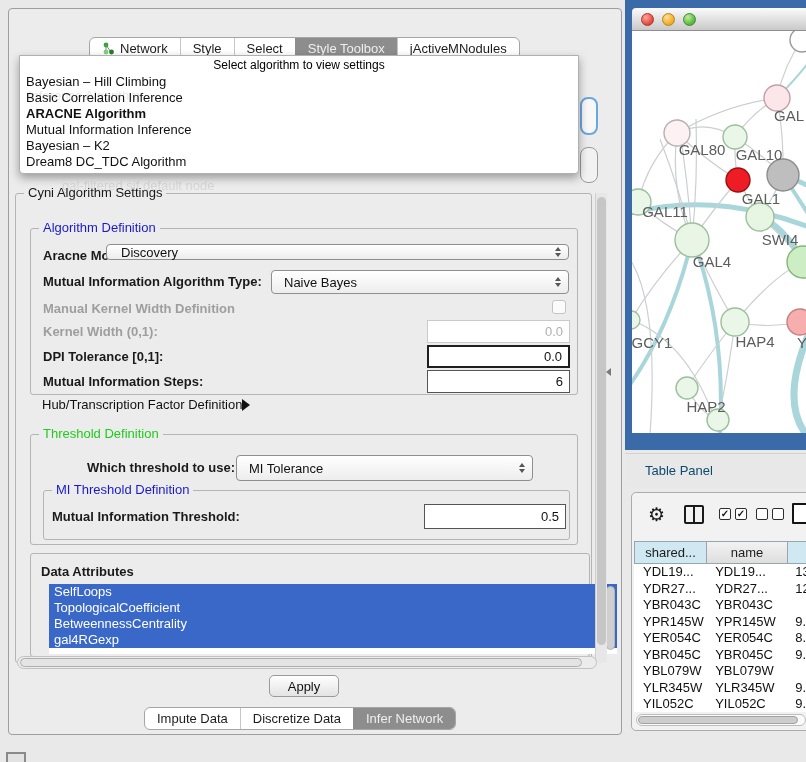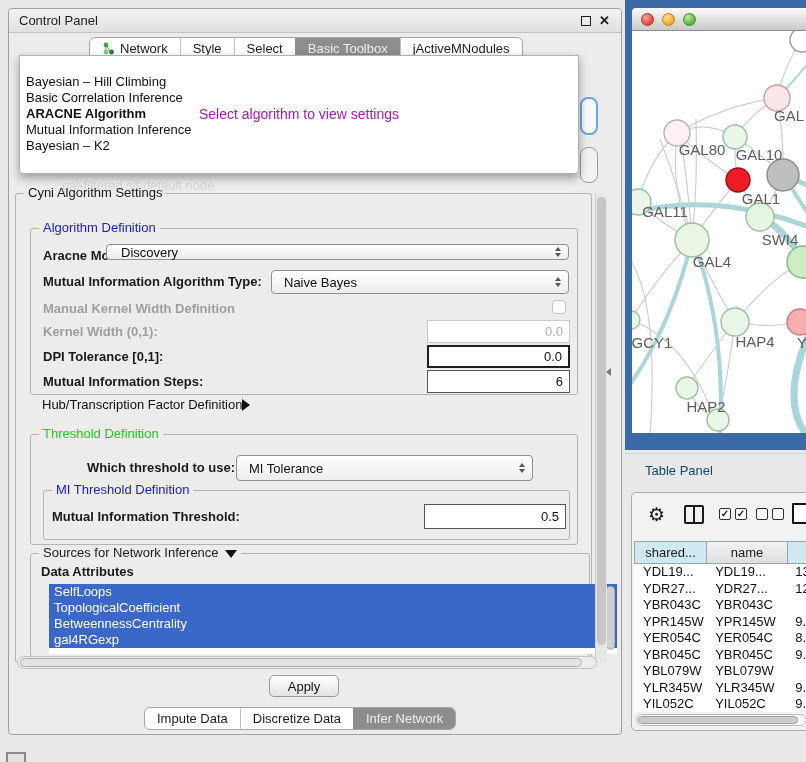--- a/index.html
+++ b/index.html
@@ -167,11 +167,6 @@
 <body>
 
 <div id="control-panel">
-  <div id="cp-titlebar">
-    <span id="cp-title">Control Panel</span>
-    <span id="cp-float"></span>
-    <span id="cp-close">✕</span>
-  </div>
 
   <div id="cp-tabs" class="capsule">
       <div class="tab">

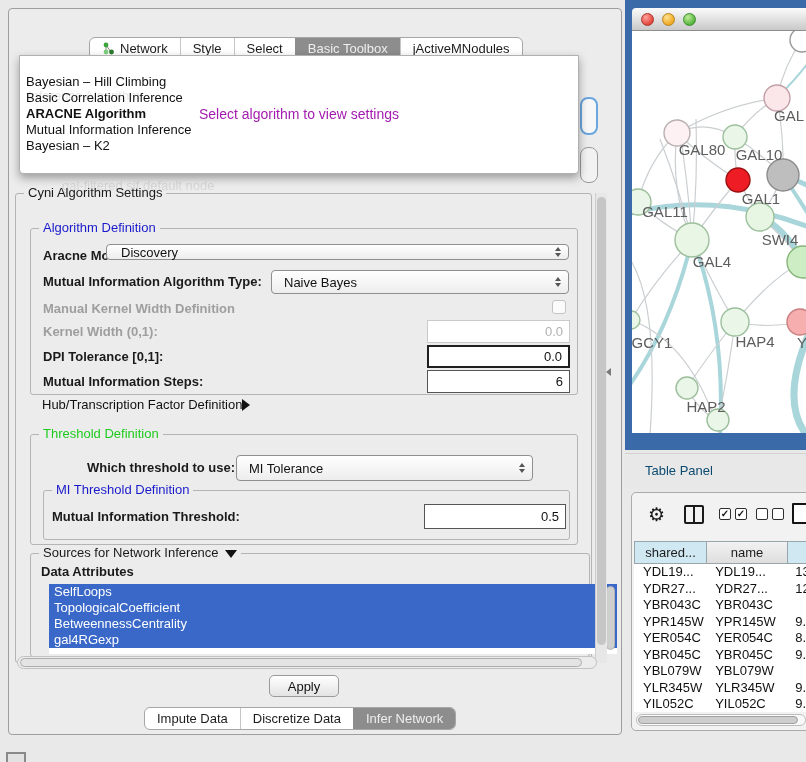--- a/index.html
+++ b/index.html
@@ -186,7 +186,7 @@
         <span>Select</span>
       </div>
       <div class="tab sel">
-        <span>Basic Toolbox</span>
+        <span>Style Toolbox</span>
       </div>
       <div class="tab">
         <span>jActiveMNodules</span>

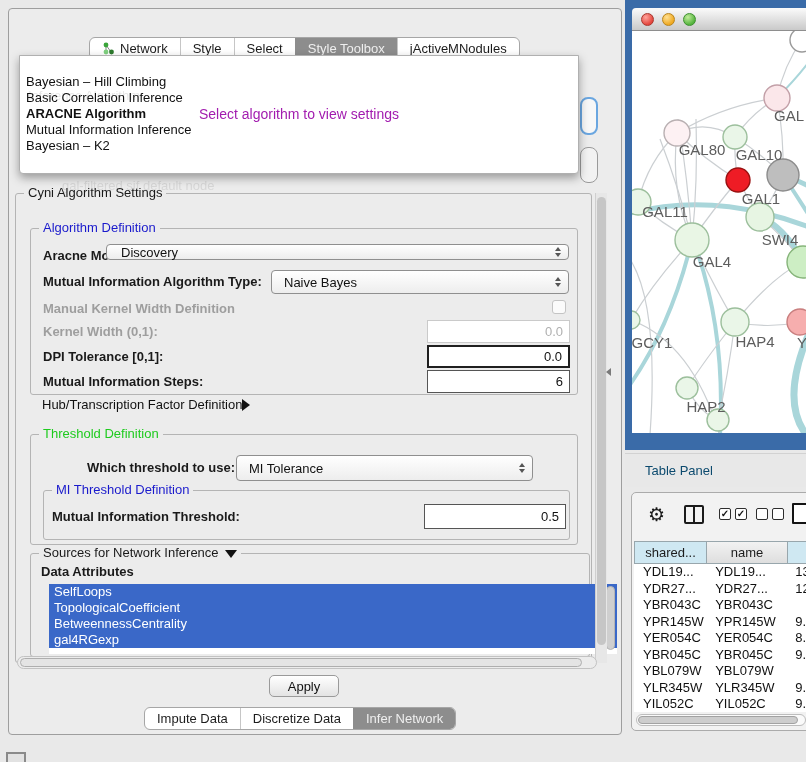--- a/index.html
+++ b/index.html
@@ -32,7 +32,7 @@
     background:#ffffff; border:1px solid #b0b0b0; border-radius:0 0 4px 4px;
     box-shadow:0 4px 10px rgba(0,0,0,0.35); z-index:30; }
   #algo-placeholder { position:absolute; left:0; top:2px; width:100%; text-align:center;
-    font-size:14px; color:#a21caf;margin-top:48px; }
+    font-size:12px; color:#000000; }
   #algo-options { position:absolute; left:0; top:18px; width:100%; }
   .algo-opt { height:16px; line-height:16px; font-size:13px; color:#111; padding-left:6px; white-space:nowrap; }
   .algo-opt.sel { font-weight:bold; }

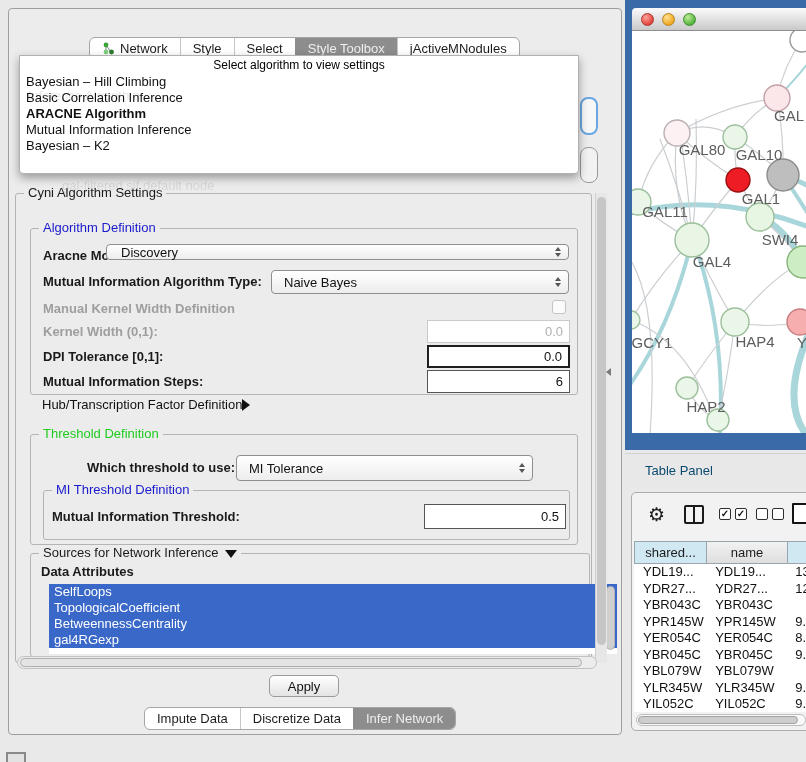--- a/index.html
+++ b/index.html
@@ -308,6 +308,7 @@
         <div class="algo-opt sel">ARACNE Algorithm</div>
         <div class="algo-opt">Mutual Information Inference</div>
         <div class="algo-opt">Bayesian – K2</div>
+        <div class="algo-opt">Dream8 DC_TDC Algorithm</div>
       </div>
   </div>
   <div id="frag-blue"></div>

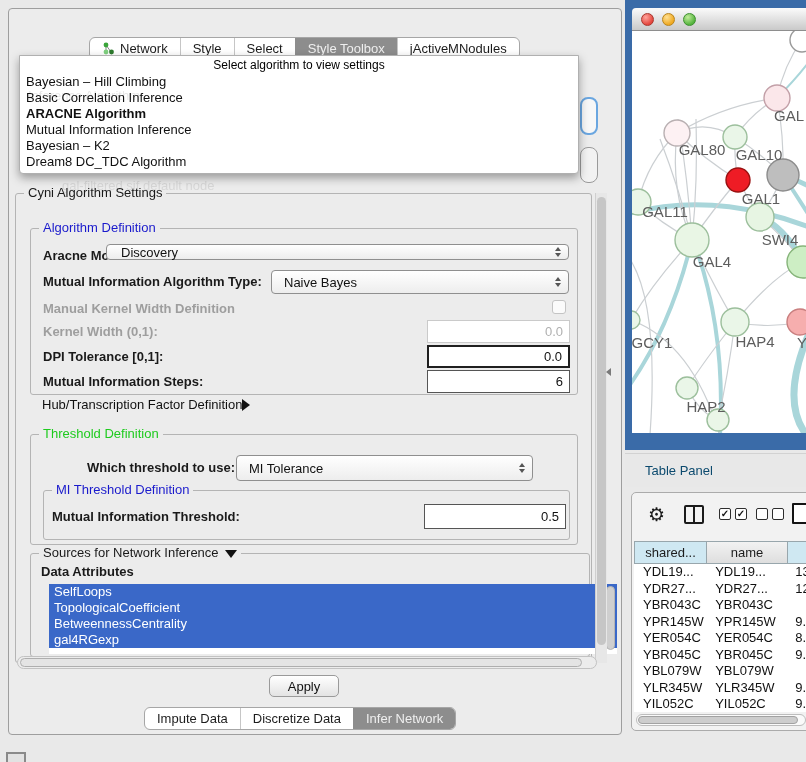--- a/index.html
+++ b/index.html
@@ -263,7 +263,6 @@
     </div>
 
     <div id="sources-box" class="groupbox">
-      <span class="legend black"><span>Sources for Network Inference</span><span class="tri-dn-sm"></span></span>
       <span id="attr-label">Data Attributes</span>
       <div id="attr-list">
         <div class="attr-item">SelfLoops</div>

